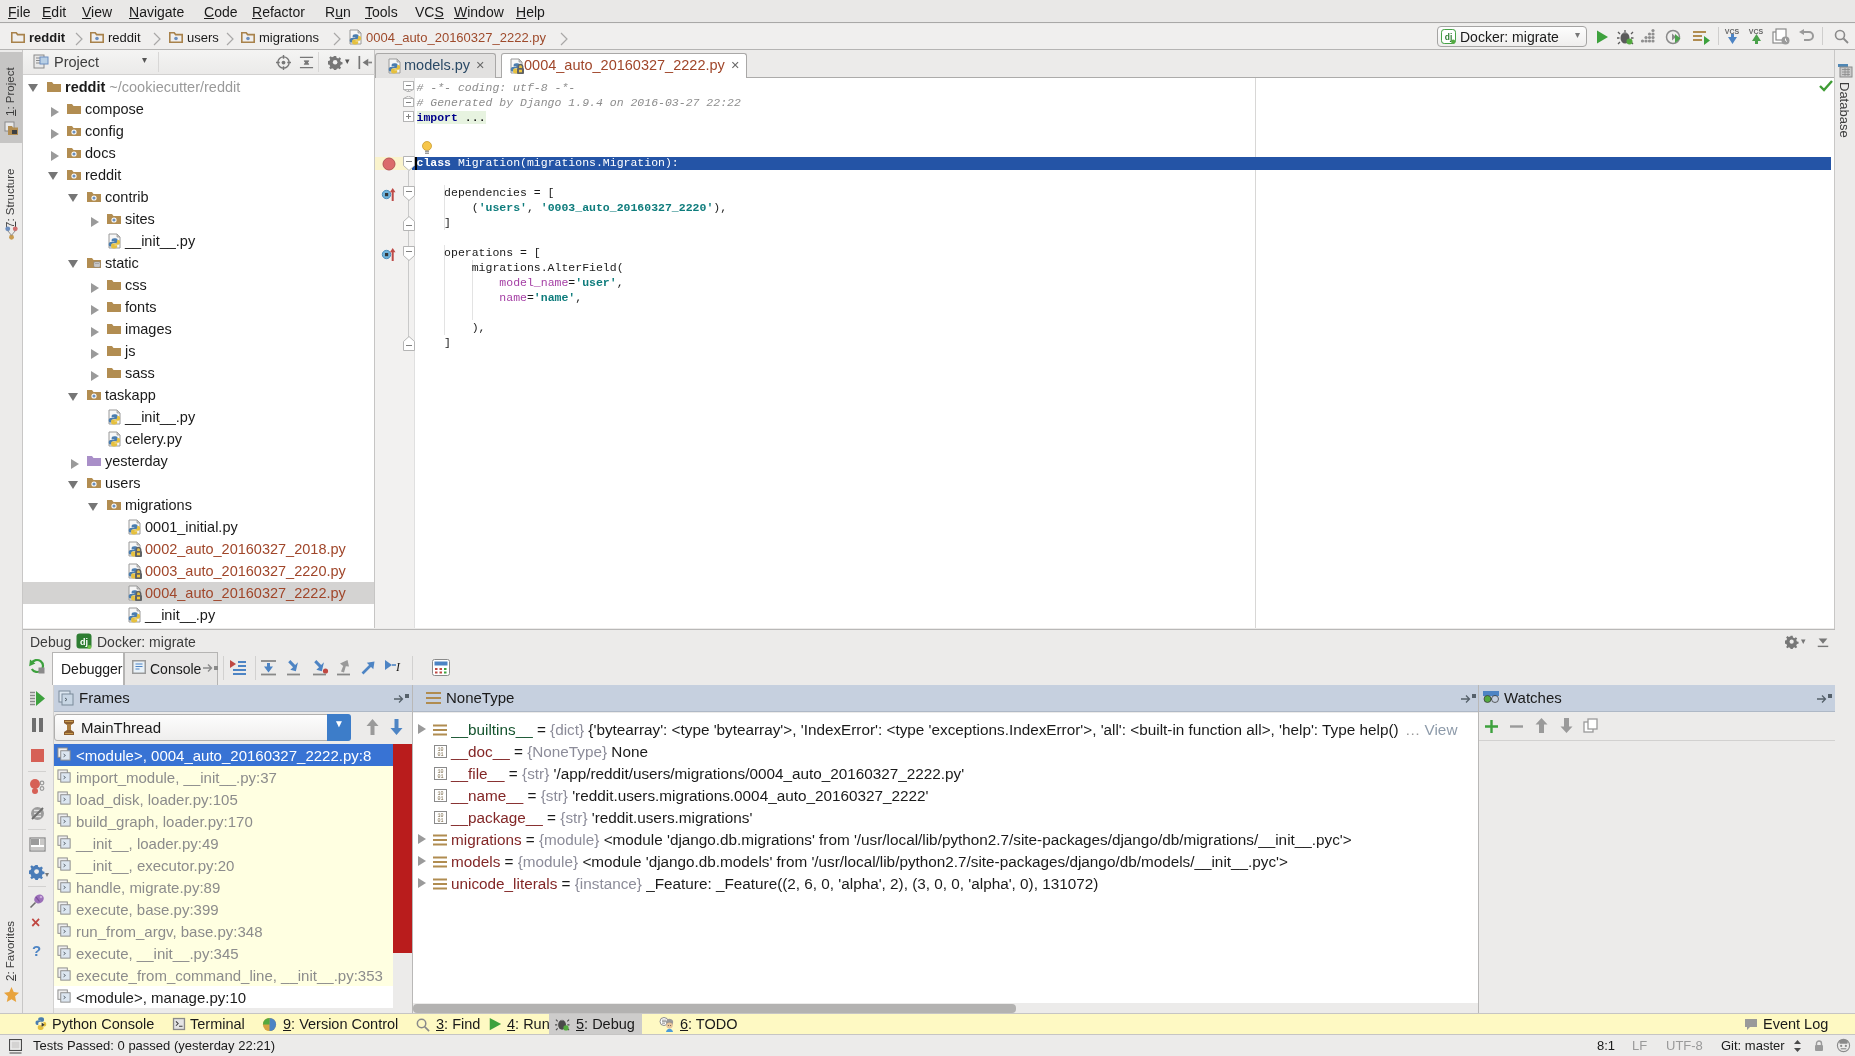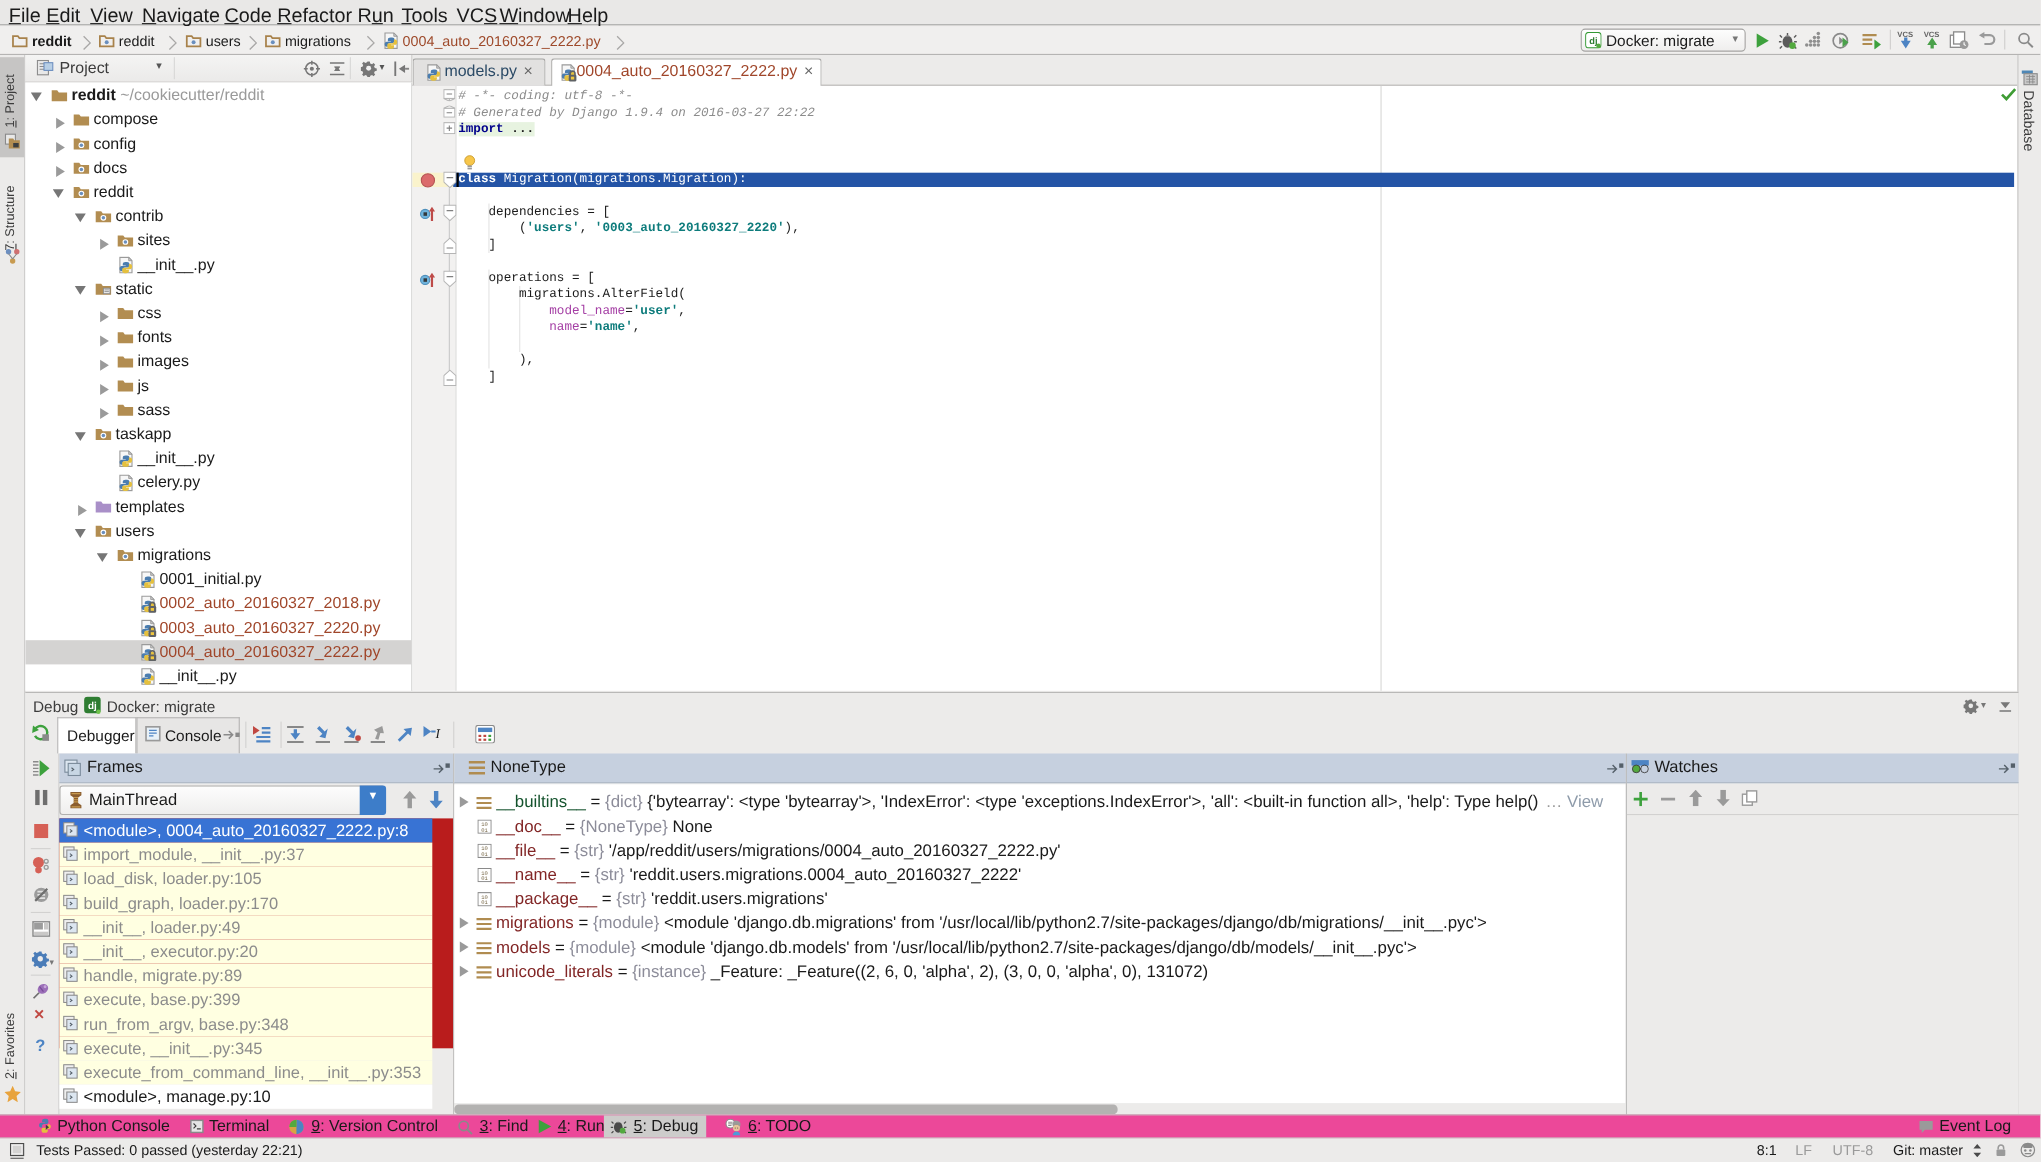--- a/index.html
+++ b/index.html
@@ -9,7 +9,7 @@
 .u { text-decoration:underline; }
 .vtext { writing-mode:vertical-rl; }
 
-#menubar { left:0; top:0; width:1855px; height:23px; background:#E9E8E7; border-bottom:1px solid #A9A8A7; font-size:18px; }
+#menubar { left:0; top:0; width:1855px; height:23px; background:#E9E8E7; border-bottom:1px solid #A9A8A7; font-size:14px; }
 #menubar span.mi { position:absolute; top:4px; }
 
 #navbar { left:0; top:24px; width:1855px; height:26px; background:#F0EFEE; border-bottom:1px solid #B5B4B3; font-size:13px; }

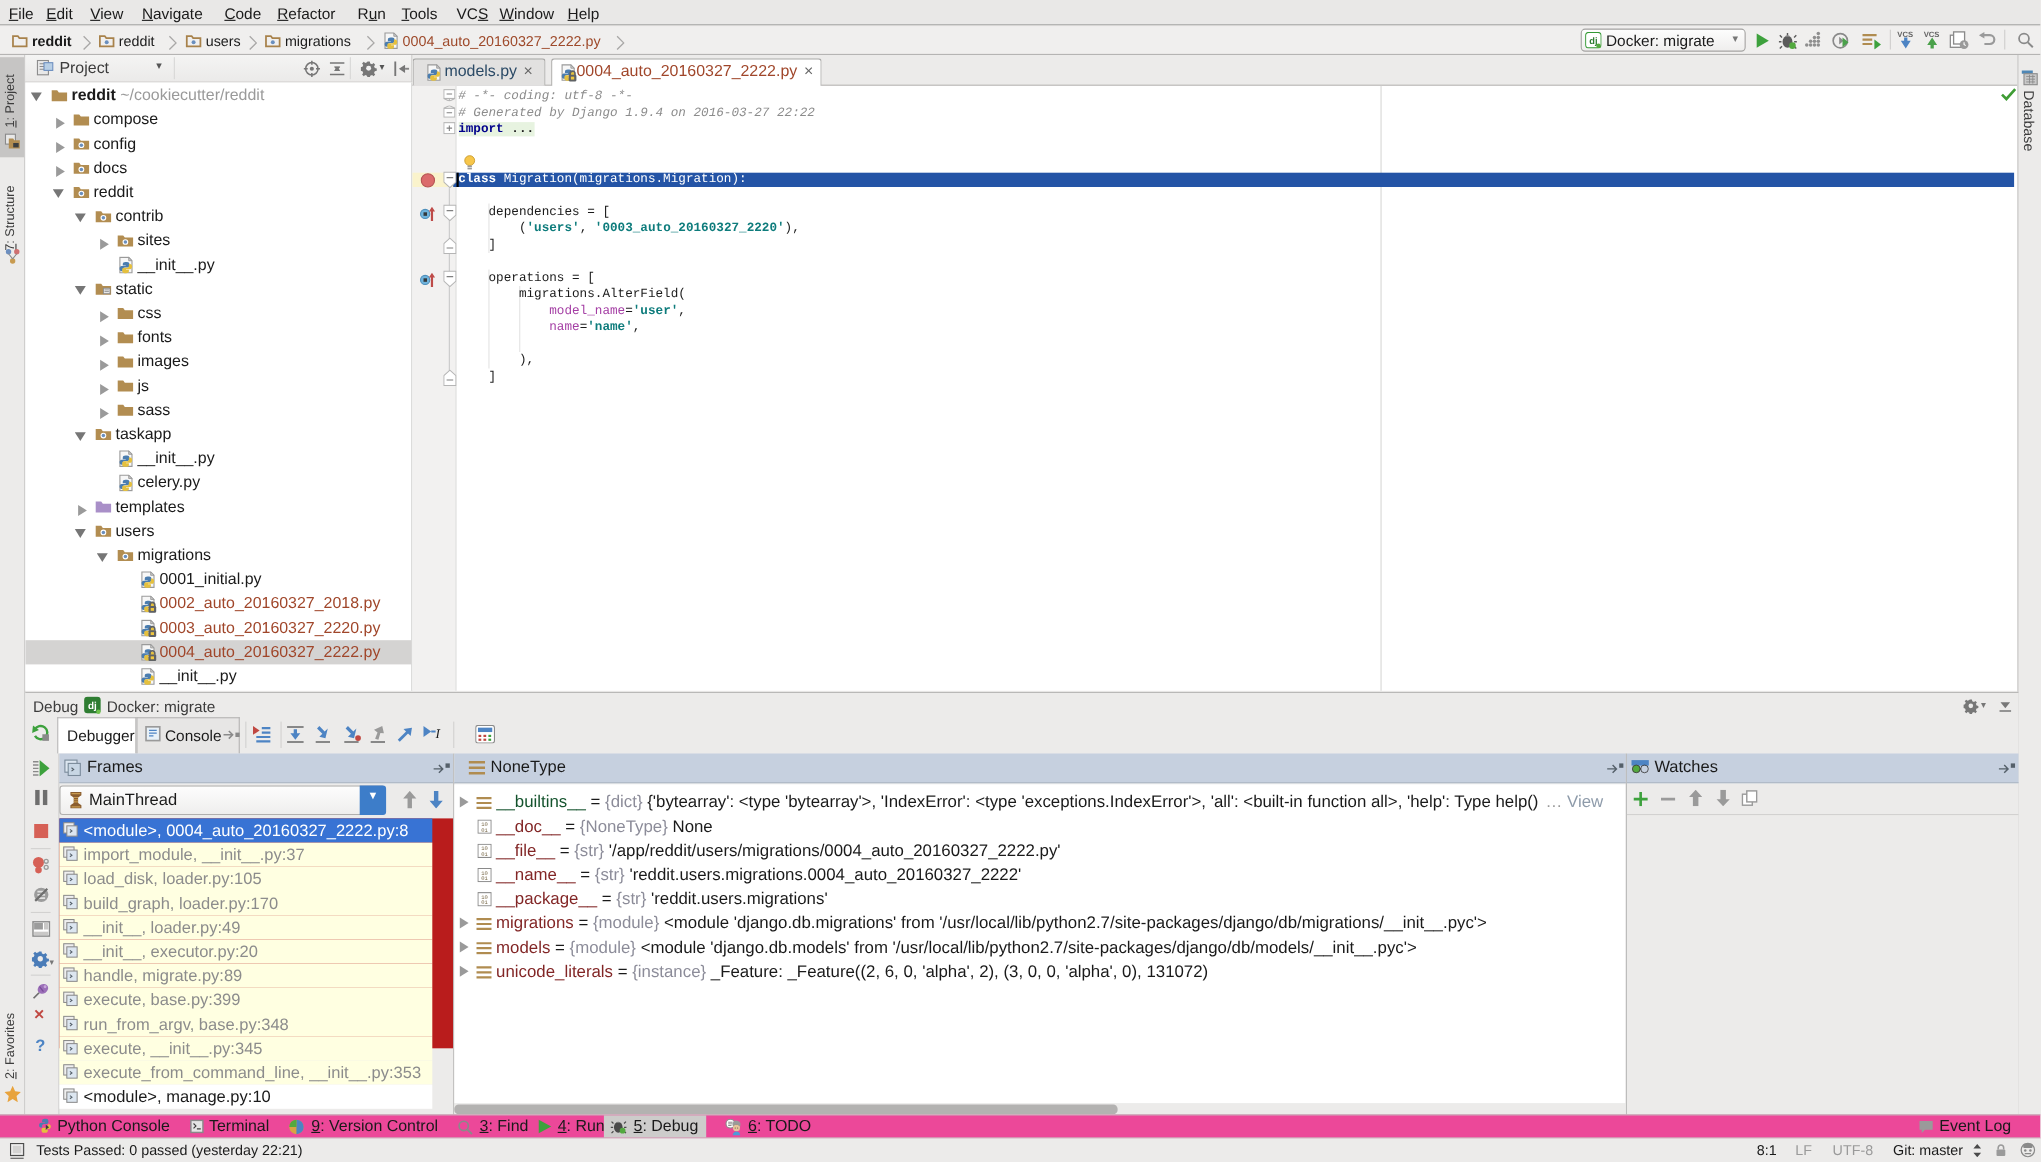--- a/index.html
+++ b/index.html
@@ -371,7 +371,7 @@
 <svg class="abs" style="left:63px;top:378px" width="16" height="16" viewBox="0 0 16 16">
       <path fill="#A98FC8" d="M1 3h5l1.5 2H15v8H1z"></path>
     </svg>
-<span class="abs" style="left:82px;top:378px">templates</span>
+<span class="abs" style="left:82px;top:378px">yesterday</span>
 
 <svg class="abs" style="left:44px;top:405px" width="12" height="10" viewBox="0 0 12 10">
       <path fill="#767676" d="M1 1h10L6 9z"></path>

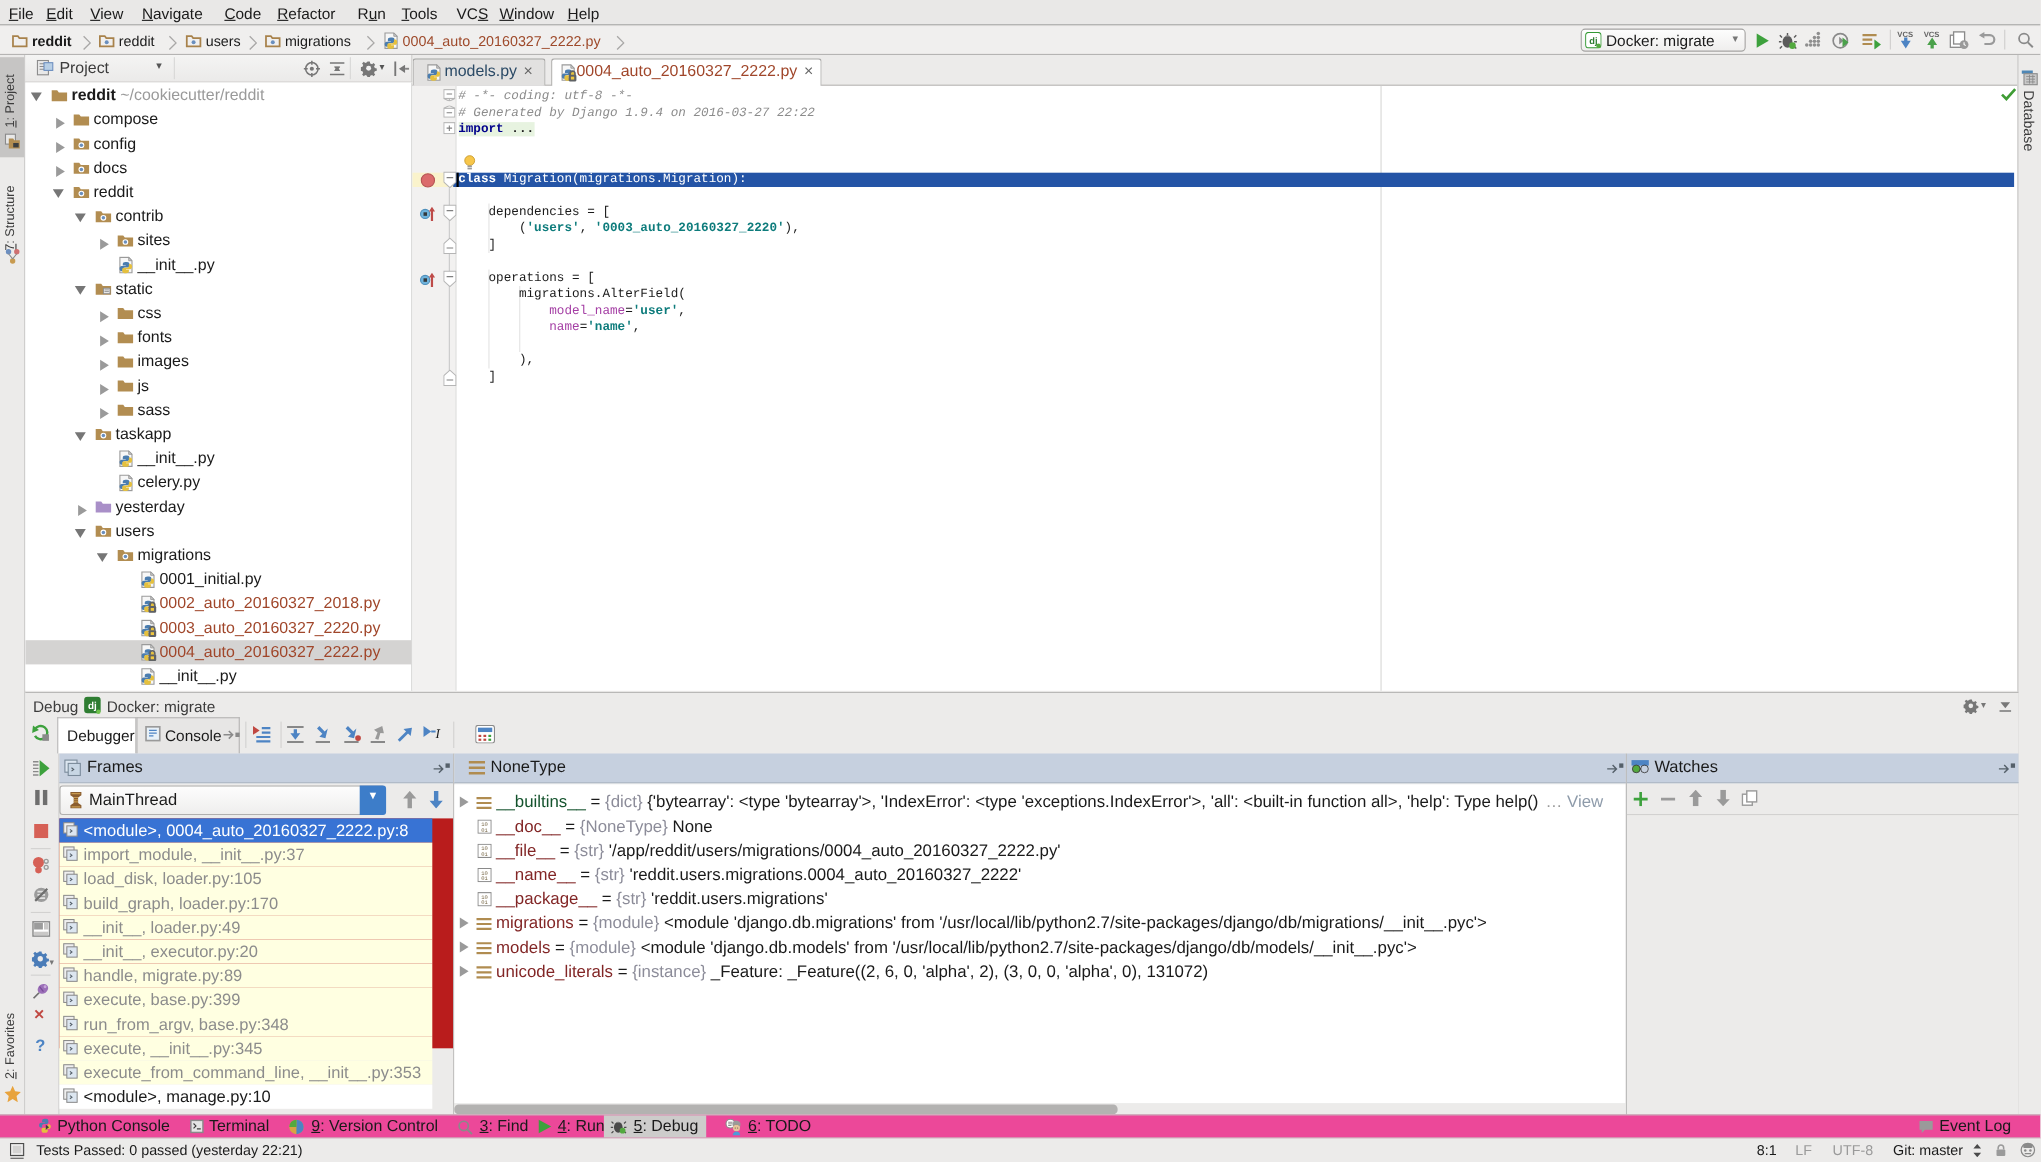--- a/index.html
+++ b/index.html
@@ -31,7 +31,7 @@
 
 #debug { left:23px; top:629px; width:1812px; height:384px; background:#ECEBEA; border-top:1px solid #B9B8B7; font-size:15px; }
 
-#toolbarrow { left:0; top:1013px; width:1855px; height:22px; background:#ec4899; border-top:1px solid #C6C5C4; border-bottom:1px solid #C6C5C4;padding-left:45px; }
+#toolbarrow { left:0; top:1013px; width:1855px; height:22px; background:#fef9c3; border-top:1px solid #C6C5C4; border-bottom:1px solid #C6C5C4;padding-left:45px; }
 #statusbar { left:0; top:1035px; width:1855px; height:21px; background:#ECEBEA; font-size:13px; }
 </style>
 </head>

